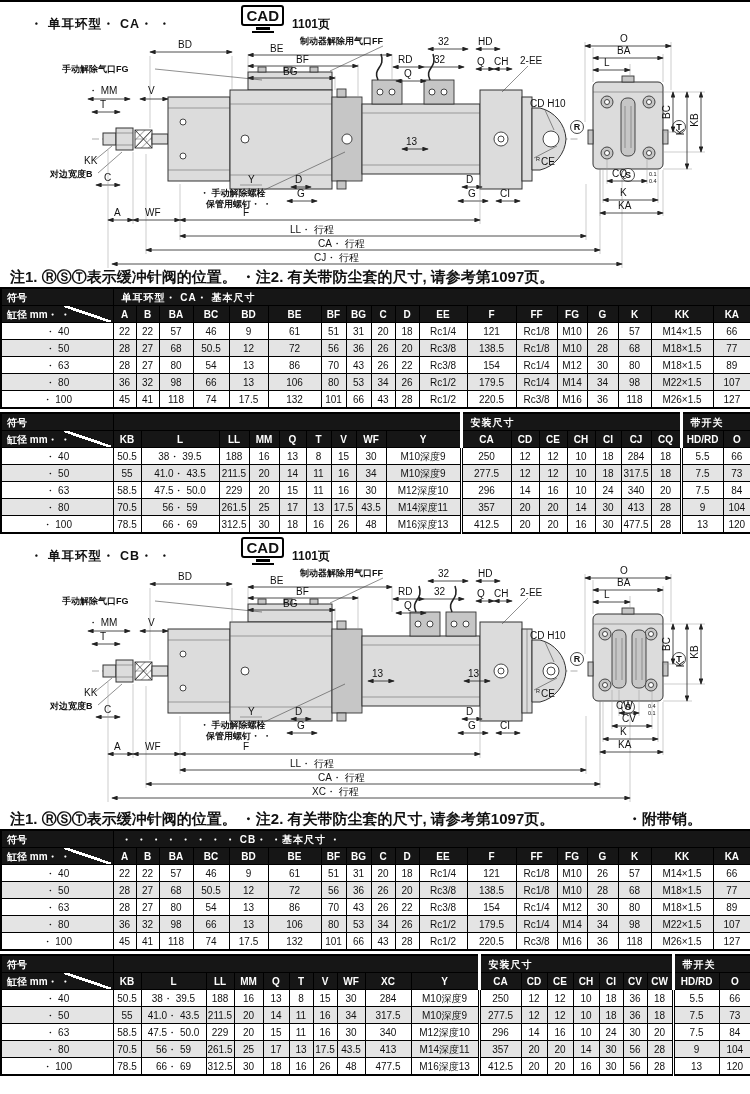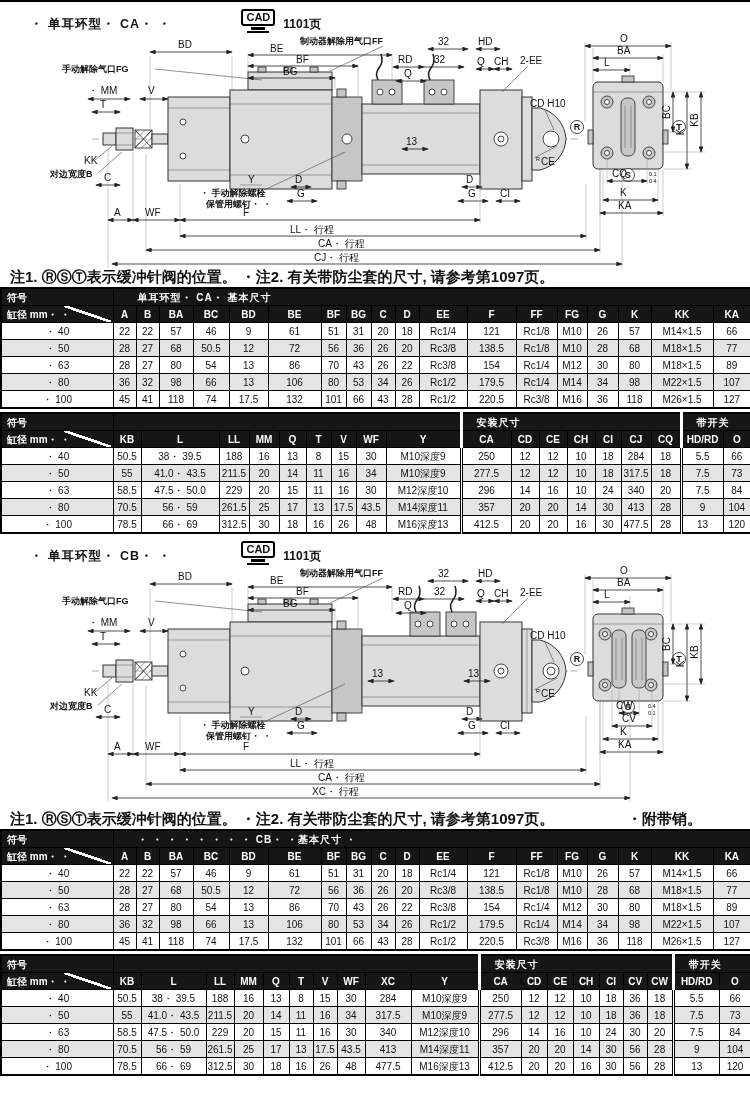--- a/index.html
+++ b/index.html
@@ -10,7 +10,7 @@
   .sec-head{display:flex;align-items:flex-end;padding:2px 0 1px 30px;font-weight:bold;font-size:12.5px;height:26px;}
   .sec-title{letter-spacing:1px;}
   .cad{display:inline-flex;flex-direction:column;align-items:center;margin-left:70px;line-height:1;}
-  .cad-box{border:2px solid #000;border-radius:3px;font-size:11px;font-weight:800;padding:1px 3px;}
+  .cad-box{border:2px solid #000;border-radius:3px;font-size:15px;font-weight:800;padding:1px 3px;}
   .cad-base{width:14px;height:3px;background:#000;margin-top:1px;}
   .cad-foot{width:22px;height:2px;background:#000;margin-top:1px;}
   .cad-page{font-size:12px;font-weight:bold;margin-left:8px;}

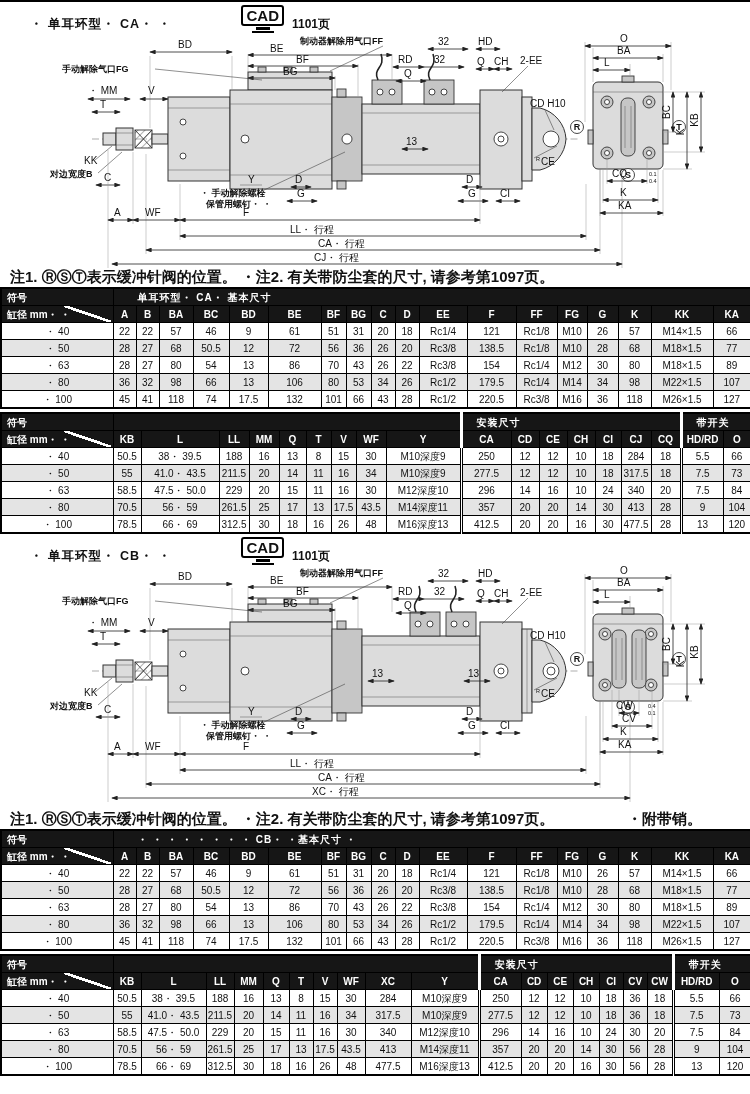--- a/index.html
+++ b/index.html
@@ -21,7 +21,7 @@
   .dim th,.dim td{border:1px solid #000;padding:0 1px;text-align:center;height:16px;line-height:1.1;
                   overflow:hidden;white-space:nowrap;}
   .dim thead th{background:#161616;color:#fff;font-weight:bold;border-color:#000;}
-  .dim thead th.ttl{text-align:left;padding-left:24px;letter-spacing:1px;}
+  .dim thead th.ttl{text-align:left;padding-left:8px;letter-spacing:1px;}
   .dim thead th.corner{text-align:left;padding-left:5px;}
   .dim thead th.diag{position:relative;text-align:left;padding-left:5px;}
   .dim thead th.diag i{position:absolute;right:2px;top:0;width:42%;height:100%;display:block;

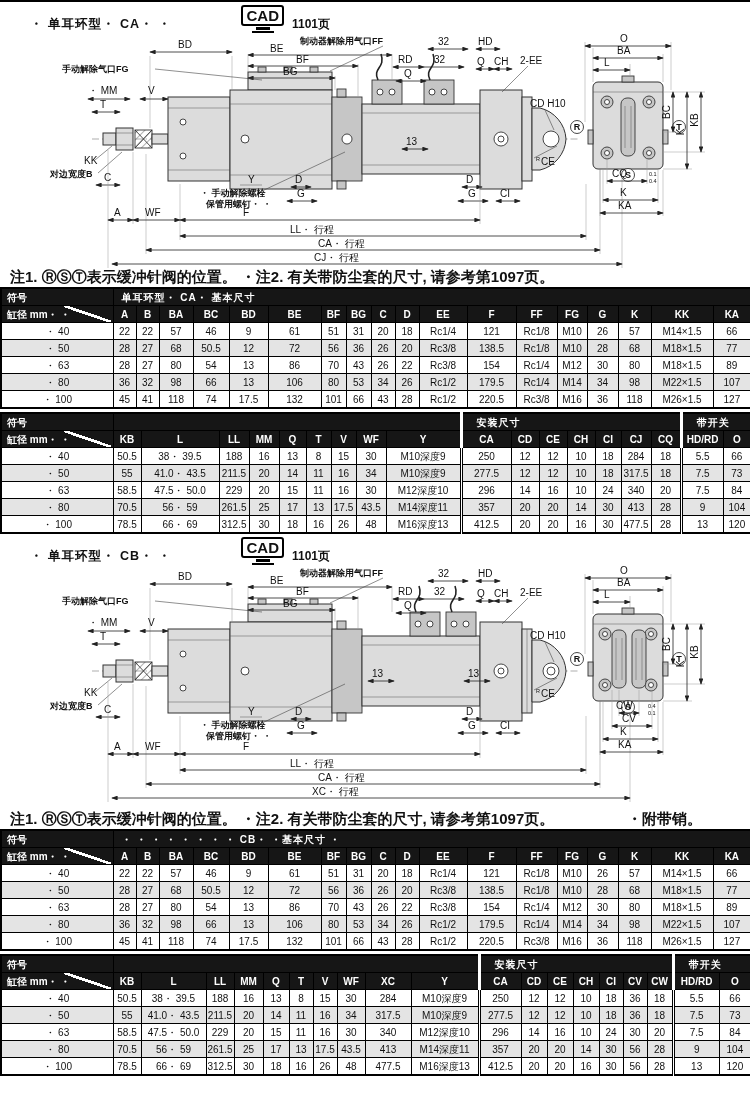--- a/index.html
+++ b/index.html
@@ -35,7 +35,7 @@
   .dim thead tr.colrow th{border-left-color:#555;}
   .t2 tr.colrow th:nth-child(11),.t2 tr.colrow th:nth-child(18),
   .t4 tr.colrow th:nth-child(12),.t4 tr.colrow th:nth-child(19){border-left:3px double #fff;}
-  .dim thead th.grp{border-left:3px double #fff;text-align:left;padding-left:14px;}
+  .dim thead th.grp{border-left:3px double #fff;text-align:left;padding-left:8px;}
   
   svg{display:block;}
   svg text{font-family:"Liberation Sans","DejaVu Sans",sans-serif;}

